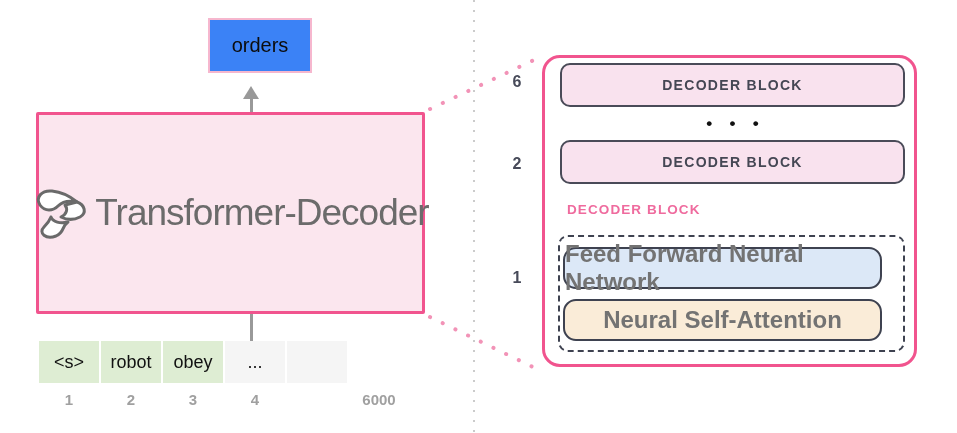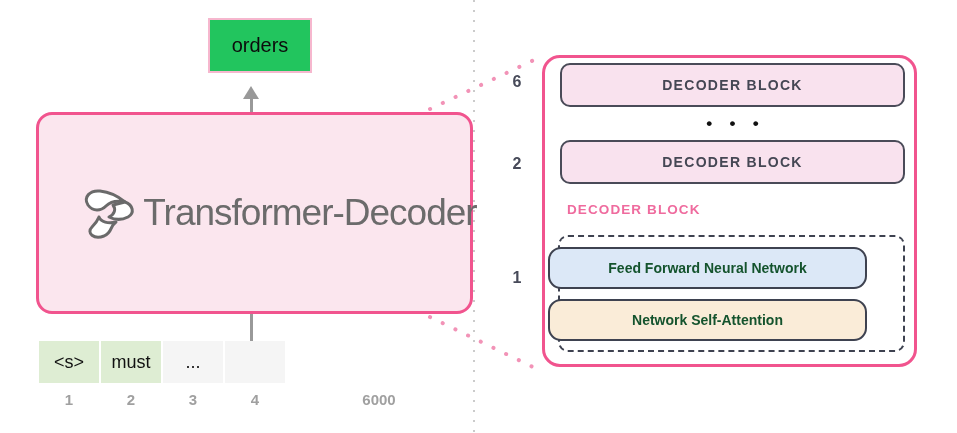--- a/index.html
+++ b/index.html
@@ -18,7 +18,7 @@
   
   .orders-box{
     position:absolute;left:208px;top:18px;width:104px;height:55px;
-    background:#22c55e;border:2px solid #F6B7CE;box-sizing:border-box;
+    background:#3b82f6;border:2px solid #F6B7CE;box-sizing:border-box;
     display:flex;align-items:center;justify-content:center;
     font-size:20px;color:#0c0c0c;text-align:center;
   }

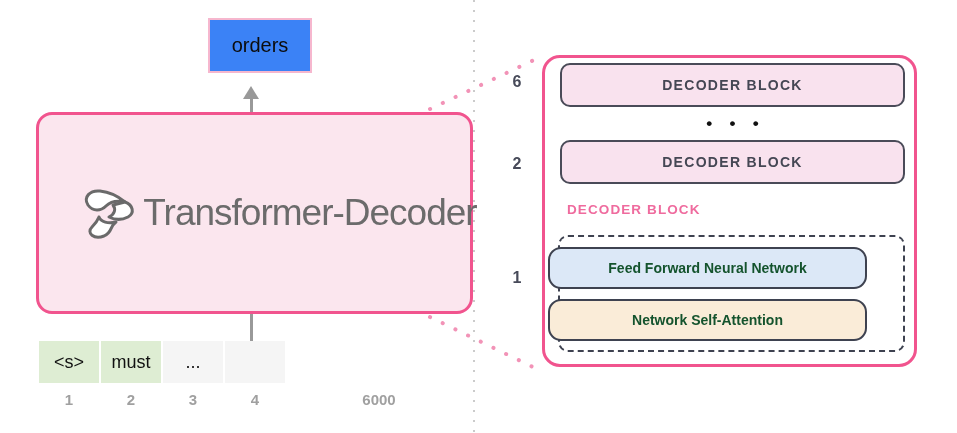--- a/index.html
+++ b/index.html
@@ -30,8 +30,8 @@
   .arrow-shaft{position:absolute;left:250px;top:98px;width:3px;height:15px;background:#999999;}
   .model-box{
     position:absolute;left:36px;top:112px;width:383px;height:196px;
-    background:#FBE6EE;border:3px solid #F1548E;border-radius:16px;
-    display:flex;align-items:center;justify-content:center;gap:5px;padding-left:48px;
+    background:#FBE6EE;border:3px solid #F1548E;border-radius:2px;
+    display:flex;align-items:center;justify-content:center;gap:5px;
   }
   .model-label{
     font-size:37px;font-weight:300;color:#6b6b6b;letter-spacing:-1px;white-space:nowrap;

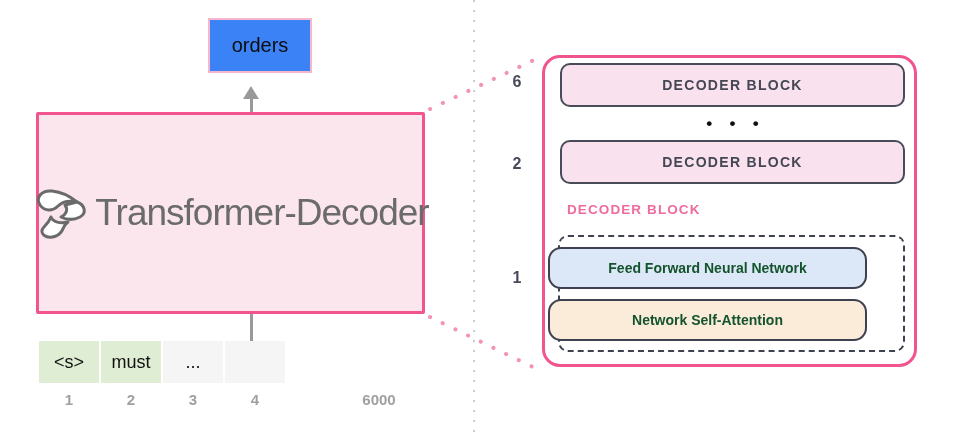--- a/index.html
+++ b/index.html
@@ -82,10 +82,10 @@
     border:2.5px dashed #3E4250;border-radius:10px;
   }
   .component{
-    position:absolute;left:548px;width:319px;height:42px;box-sizing:border-box;
+    position:absolute;left:563px;width:319px;height:42px;box-sizing:border-box;
     border:2.5px solid #3E4250;border-radius:13px;
     display:flex;align-items:center;justify-content:center;
-    font-size:14px;font-weight:700;color:#14532d;
+    font-size:24px;font-weight:700;color:#737373;
   }
   .comp-ffnn{top:247px;background:#DCE8F7;}
   .comp-attn{top:299px;background:#FAECD8;}

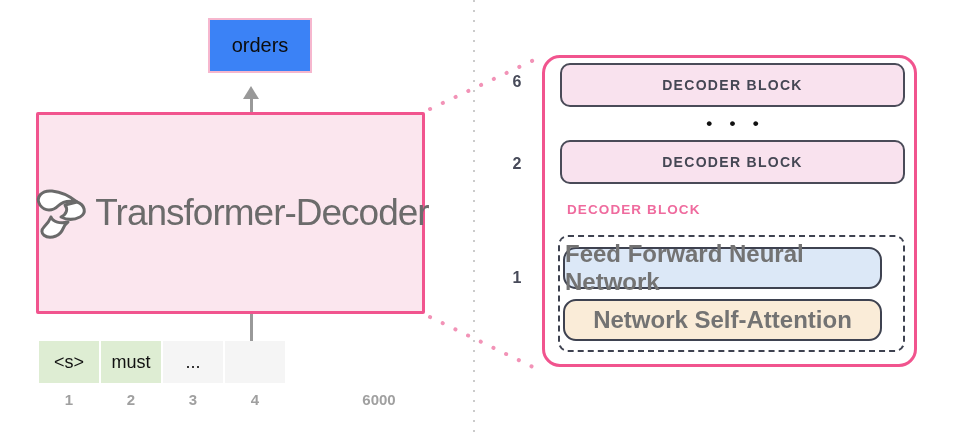--- a/index.html
+++ b/index.html
@@ -153,7 +153,7 @@
   <div class="dashed-box"></div>
 
   <div class="component comp-ffnn">Feed Forward Neural Network</div>
-  <div class="component comp-attn">Network Self-Attention</div>
+  <div class="component comp-attn">Neural Self-Attention</div>
 
 </div>
 

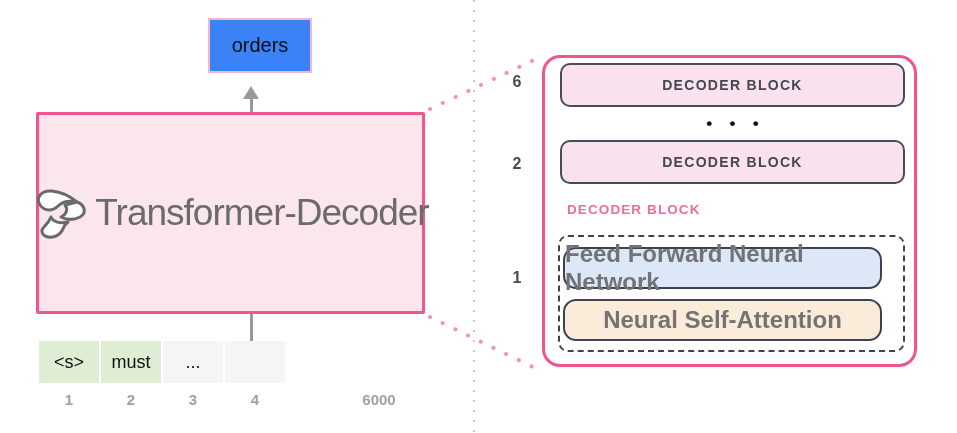--- a/index.html
+++ b/index.html
@@ -122,7 +122,7 @@
 
   <div class="token-row">
     <div class="token-cell green">&lt;s&gt;</div>
-    <div class="token-cell green">must</div>
+    <div class="token-cell green">robot</div>
     <div class="token-cell gray">...</div>
     <div class="token-cell gray"></div>
   </div>

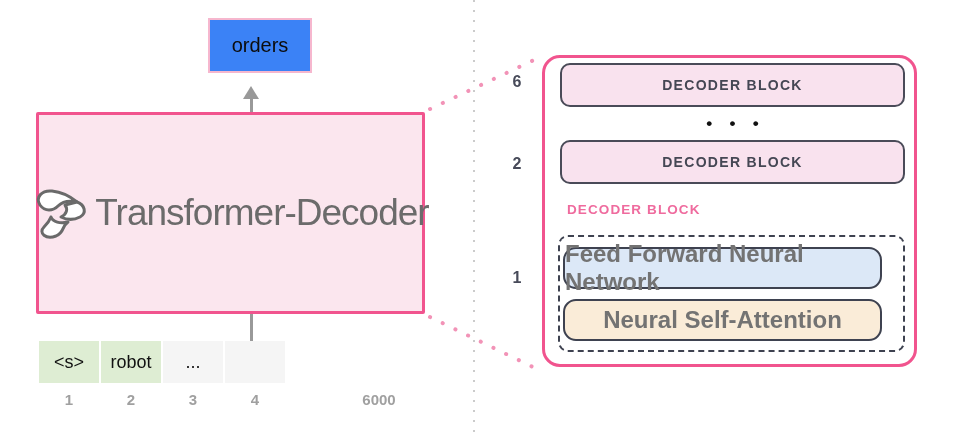--- a/index.html
+++ b/index.html
@@ -123,6 +123,7 @@
   <div class="token-row">
     <div class="token-cell green">&lt;s&gt;</div>
     <div class="token-cell green">robot</div>
+    <div class="token-cell green">obey</div>
     <div class="token-cell gray">...</div>
     <div class="token-cell gray"></div>
   </div>

